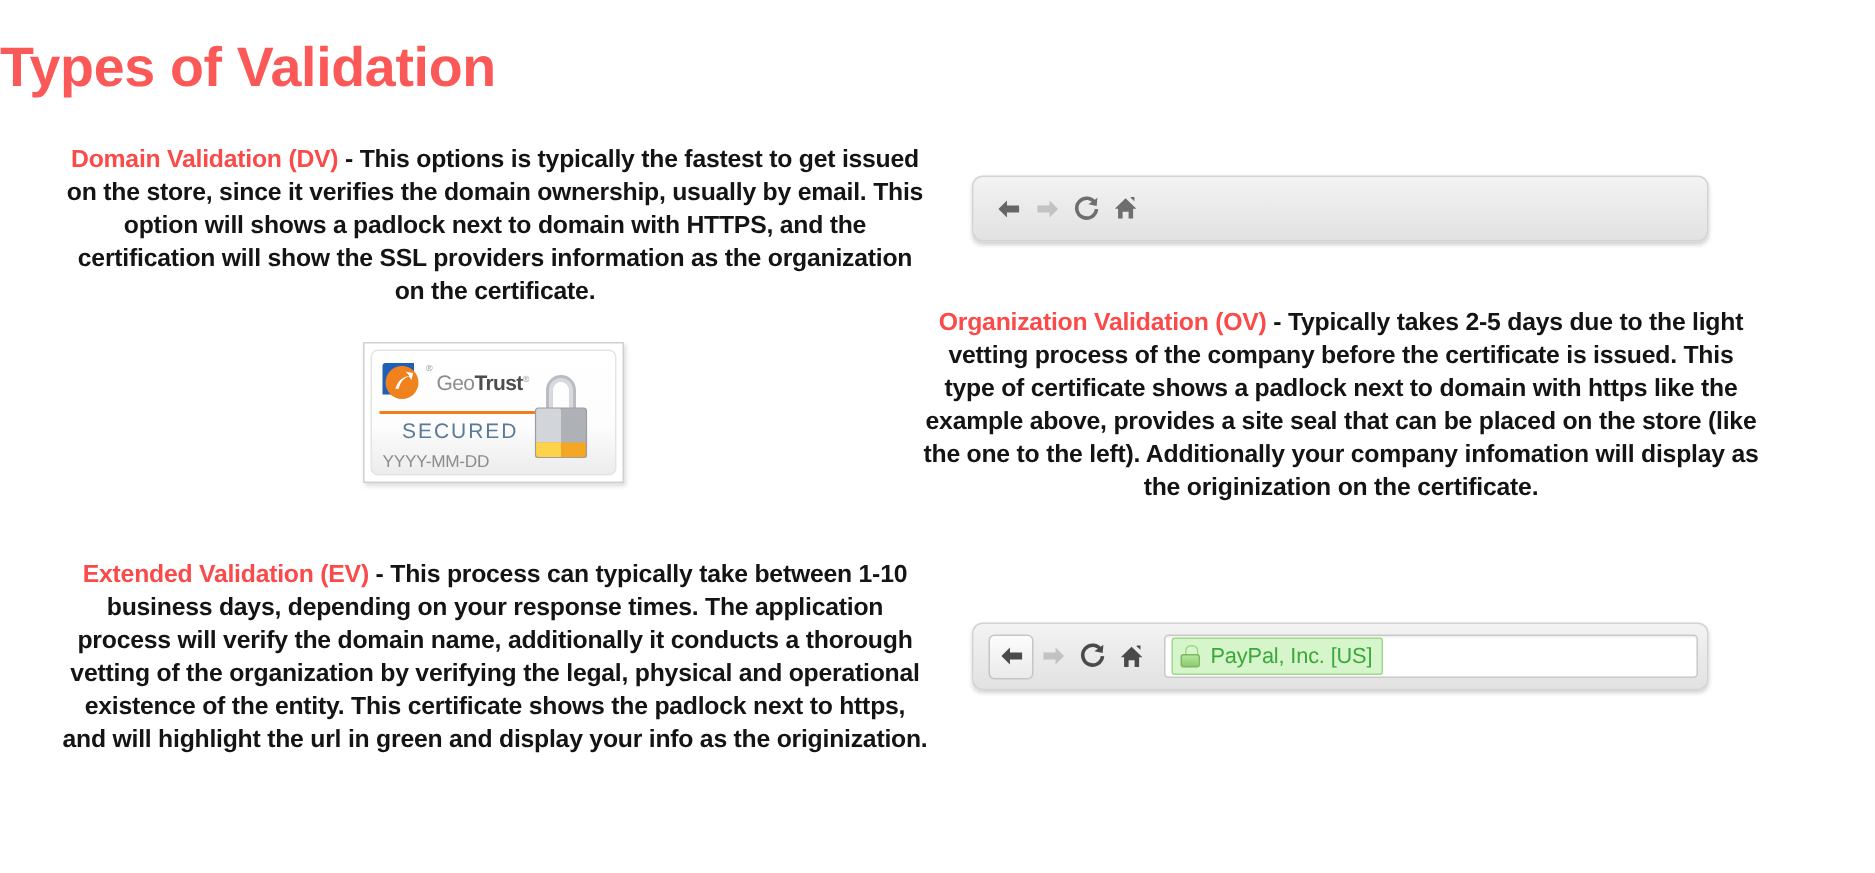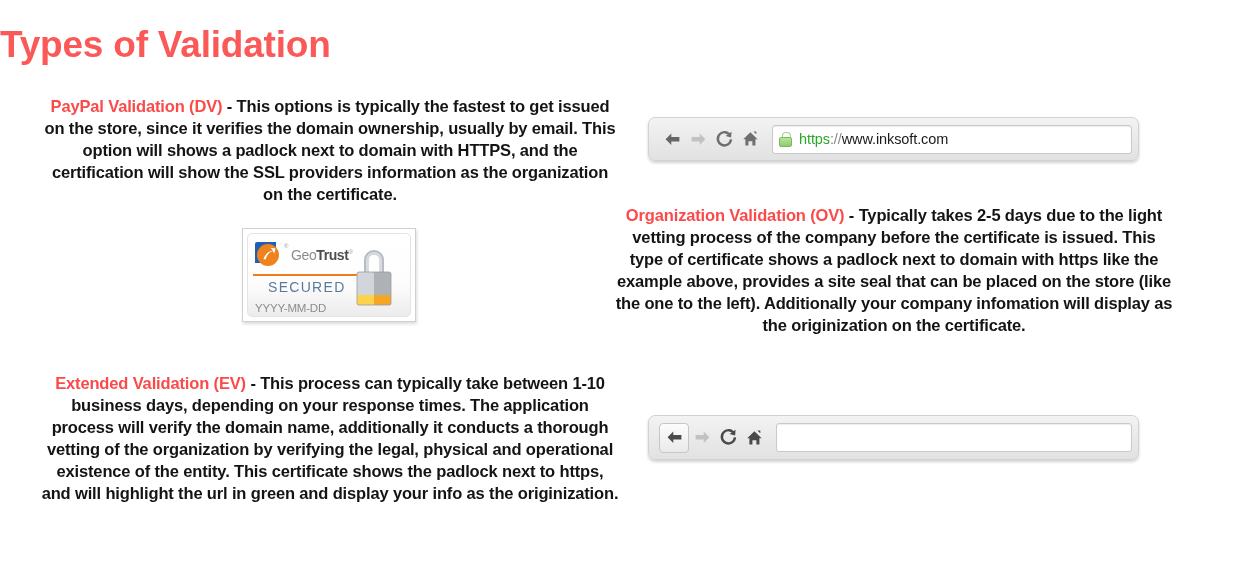--- a/index.html
+++ b/index.html
@@ -242,7 +242,7 @@
 <div class="page-title">Types of Validation</div>
 
 <div class="para" id="para-dv">
-  <span class="lead">PayPal Validation (DV)</span><span> - This options is typically the fastest to get issued on the store, since it verifies the domain ownership, usually by email. This option will shows a padlock next to domain with HTTPS, and the certification will show the SSL providers information as the organization on the certificate.</span>
+  <span class="lead">Domain Validation (DV)</span><span> - This options is typically the fastest to get issued on the store, since it verifies the domain ownership, usually by email. This option will shows a padlock next to domain with HTTPS, and the certification will show the SSL providers information as the organization on the certificate.</span>
 </div>
 
 <div class="para" id="para-ov">

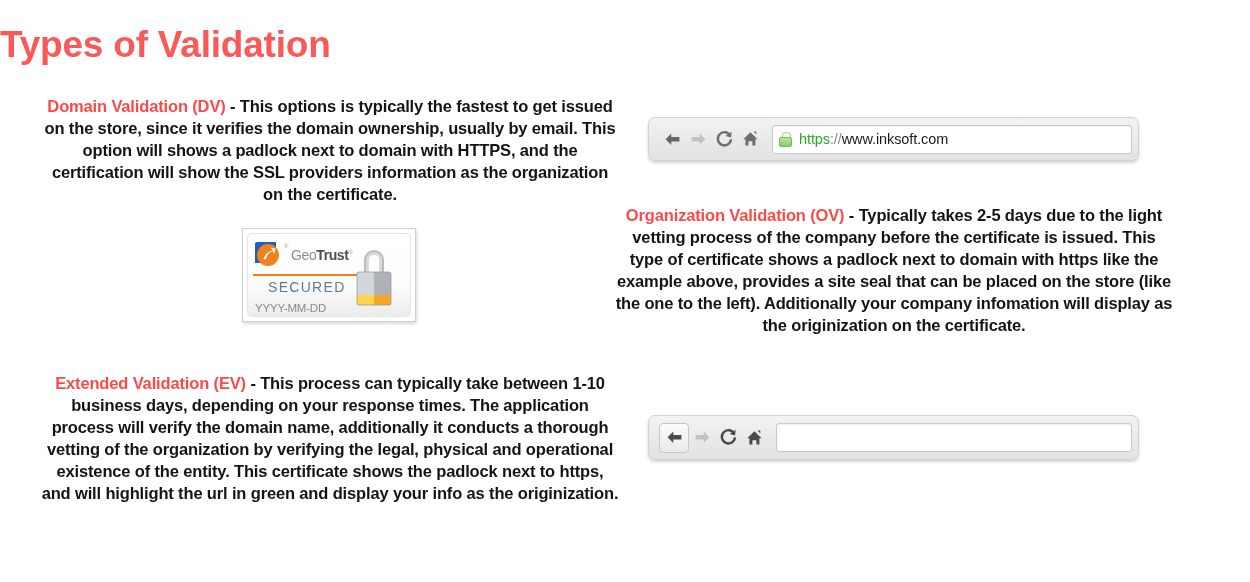--- a/index.html
+++ b/index.html
@@ -281,15 +281,6 @@
     </svg>
   </div>
 
-  <div class="url-field">
-    <span class="lock-plain">
-      <span class="shackle"></span>
-        <span class="body"></span>
-    </span>
-    <span class="url-text">
-      <span class="u-green">https</span><span class="u-grey">://</span><span class="u-dark">www.inksoft.com</span>
-    </span>
-  </div>
 </div>
 
 <div id="site-seal">

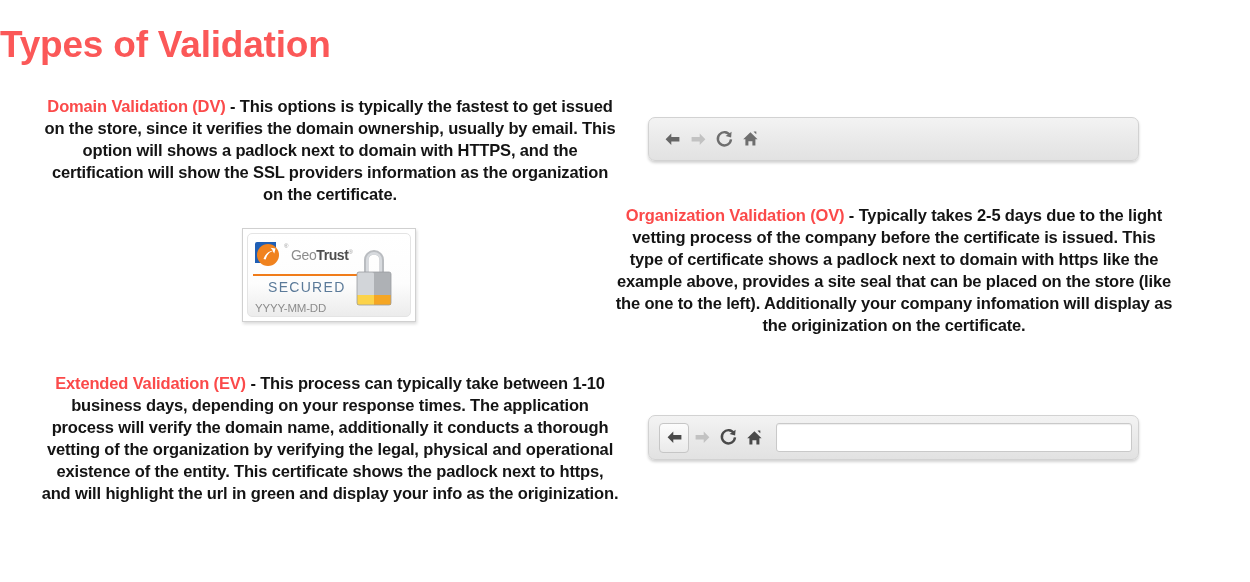--- a/index.html
+++ b/index.html
@@ -350,6 +350,13 @@
 
   <div class="url-field">
 
+    <span class="ev-badge">
+      <span class="lock-plain">
+        <span class="shackle"></span>
+          <span class="body"></span>
+      </span>
+      <span class="badge-text">PayPal, Inc. [US]</span>
+    </span>
 
   </div>
 </div>

